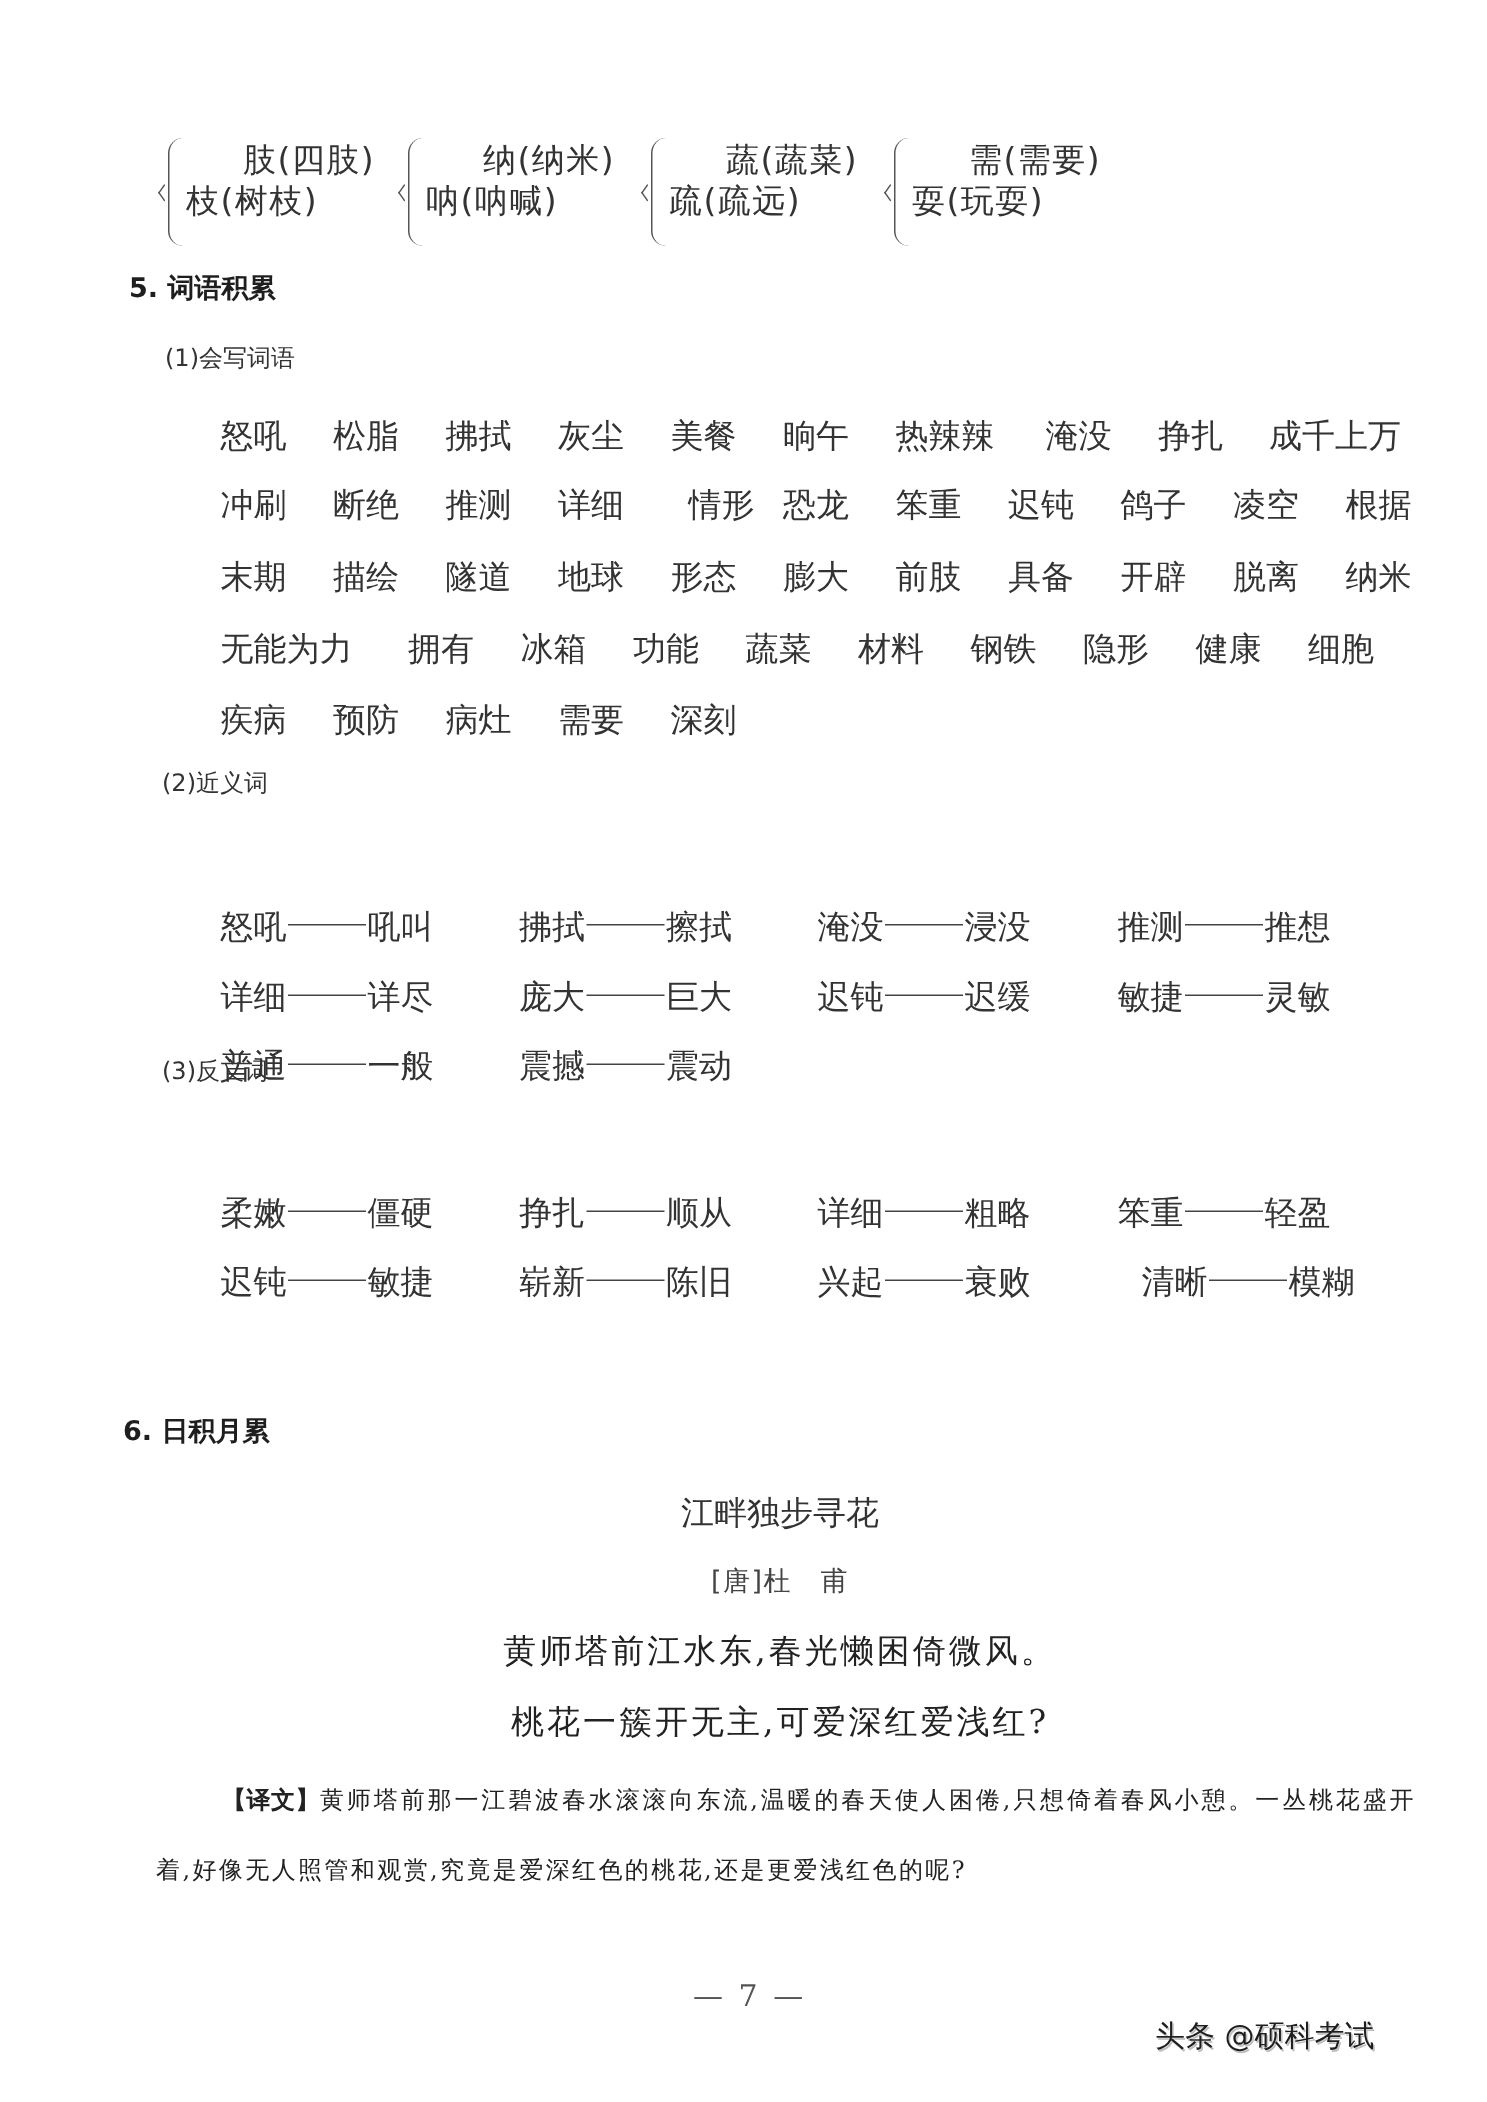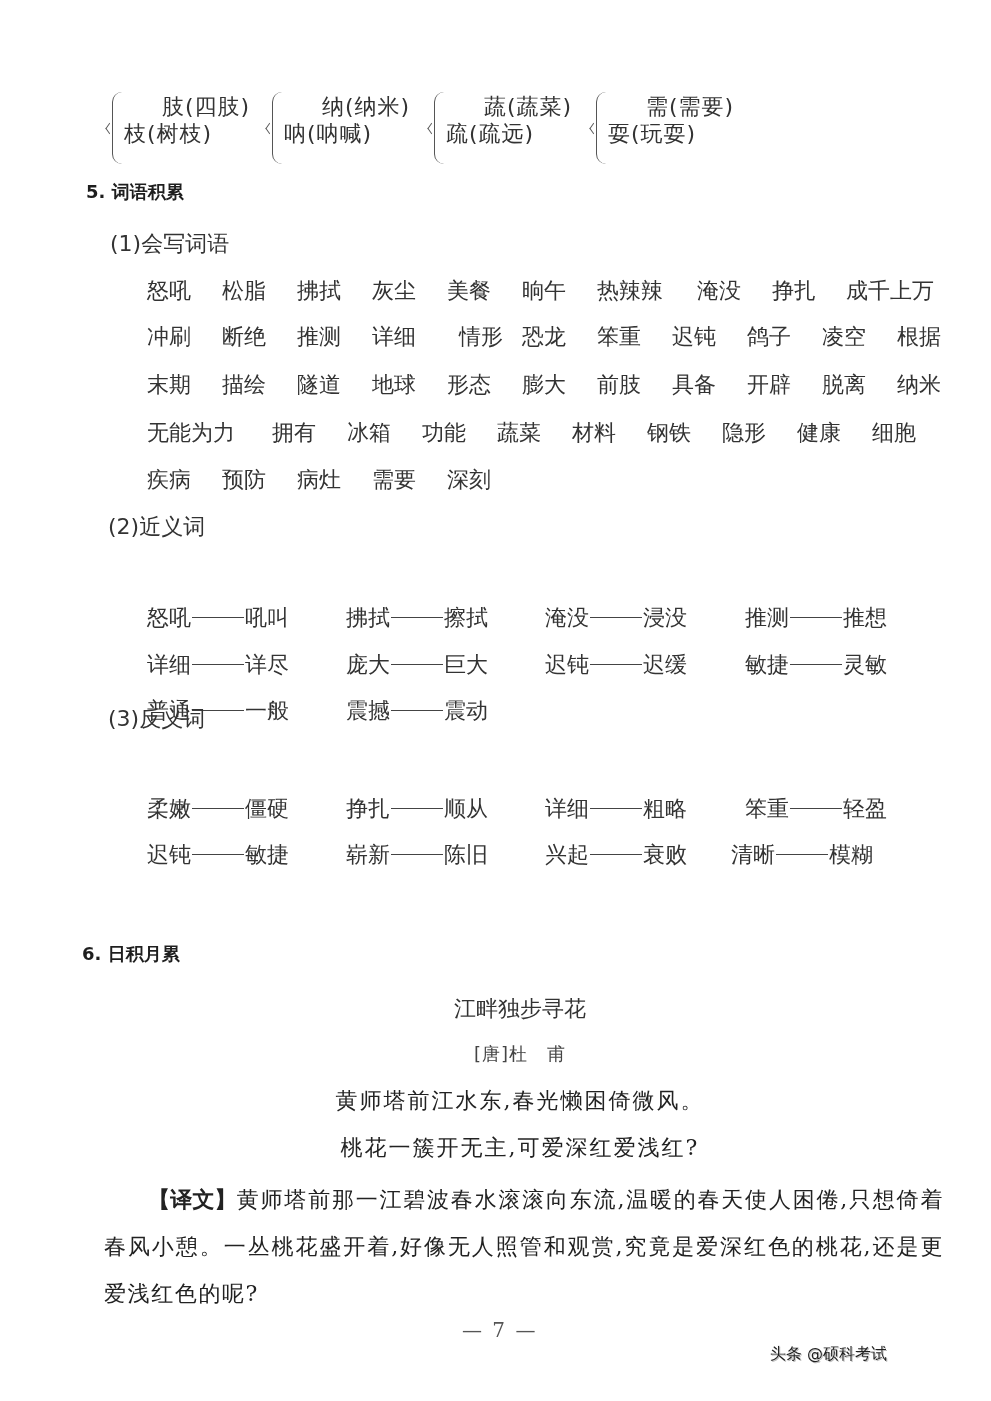--- a/index.html
+++ b/index.html
@@ -36,7 +36,7 @@
     font-family: "DejaVu Sans", sans-serif; color: #1e1e1e; white-space: nowrap;
   }
   .sub {
-    position: absolute; font-size: 22px; white-space: nowrap;
+    position: absolute; font-size: 16px; white-space: nowrap;
     font-family: "DejaVu Sans", sans-serif; color: #333;
   }
 

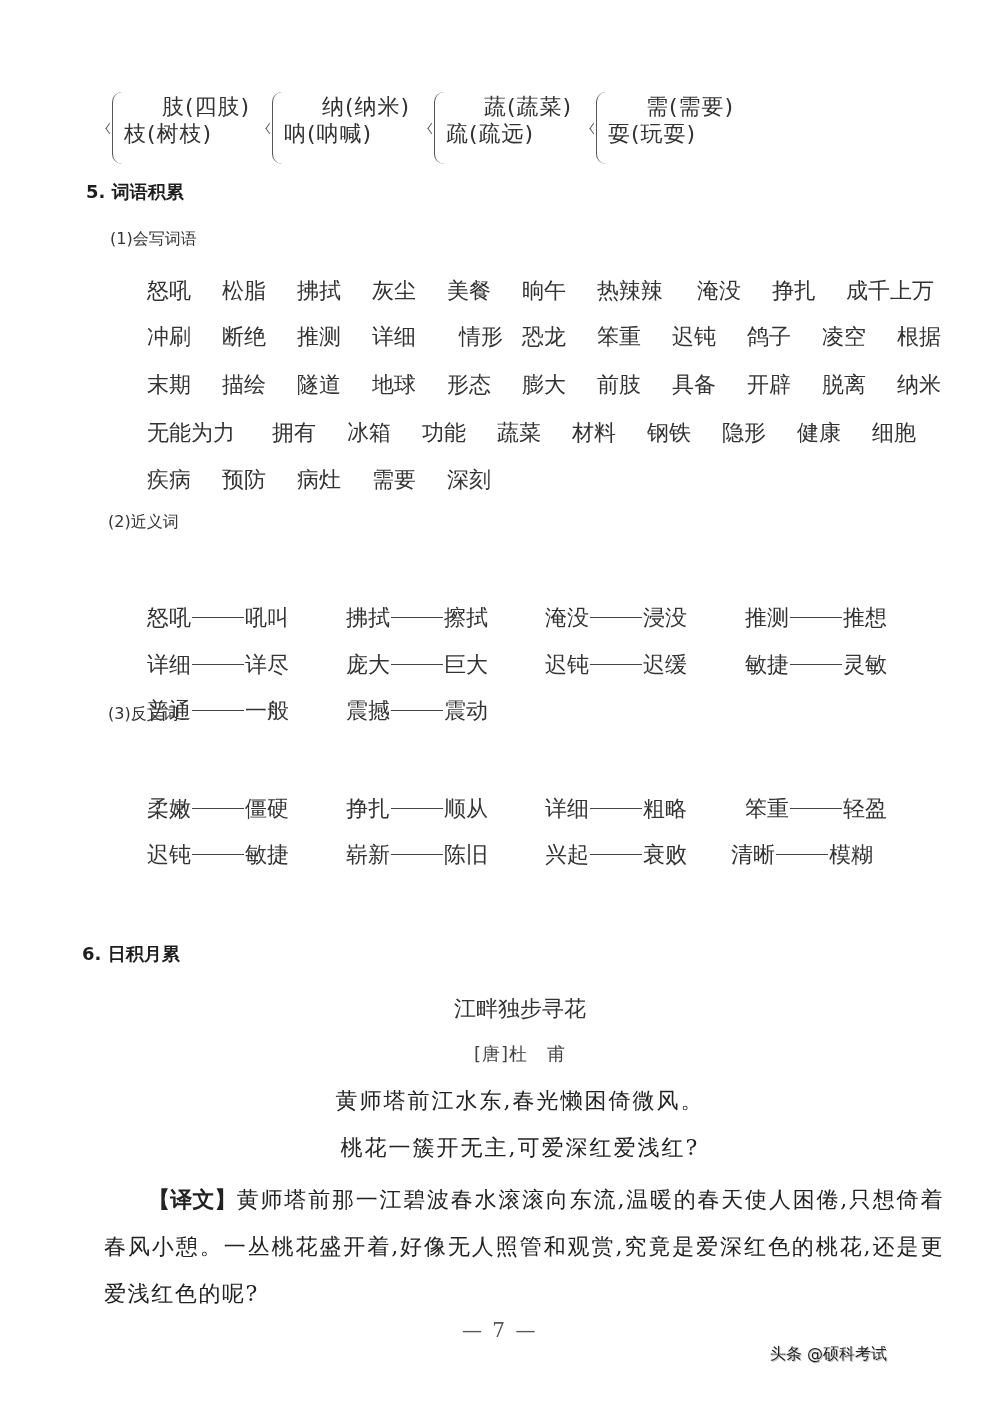--- a/index.html
+++ b/index.html
@@ -205,7 +205,7 @@
     <span class="pair" style="left:0px"><span>迟钝</span><i class="dash"></i><span>敏捷</span></span>
     <span class="pair" style="left:199px"><span>崭新</span><i class="dash"></i><span>陈旧</span></span>
     <span class="pair" style="left:398px"><span>兴起</span><i class="dash"></i><span>衰败</span></span>
-    <span class="pair" style="left:584px"><span>清晰</span><i class="dash"></i><span>模糊</span></span>
+    <span class="pair" style="left:614px"><span>清晰</span><i class="dash"></i><span>模糊</span></span>
   </div>
 
 

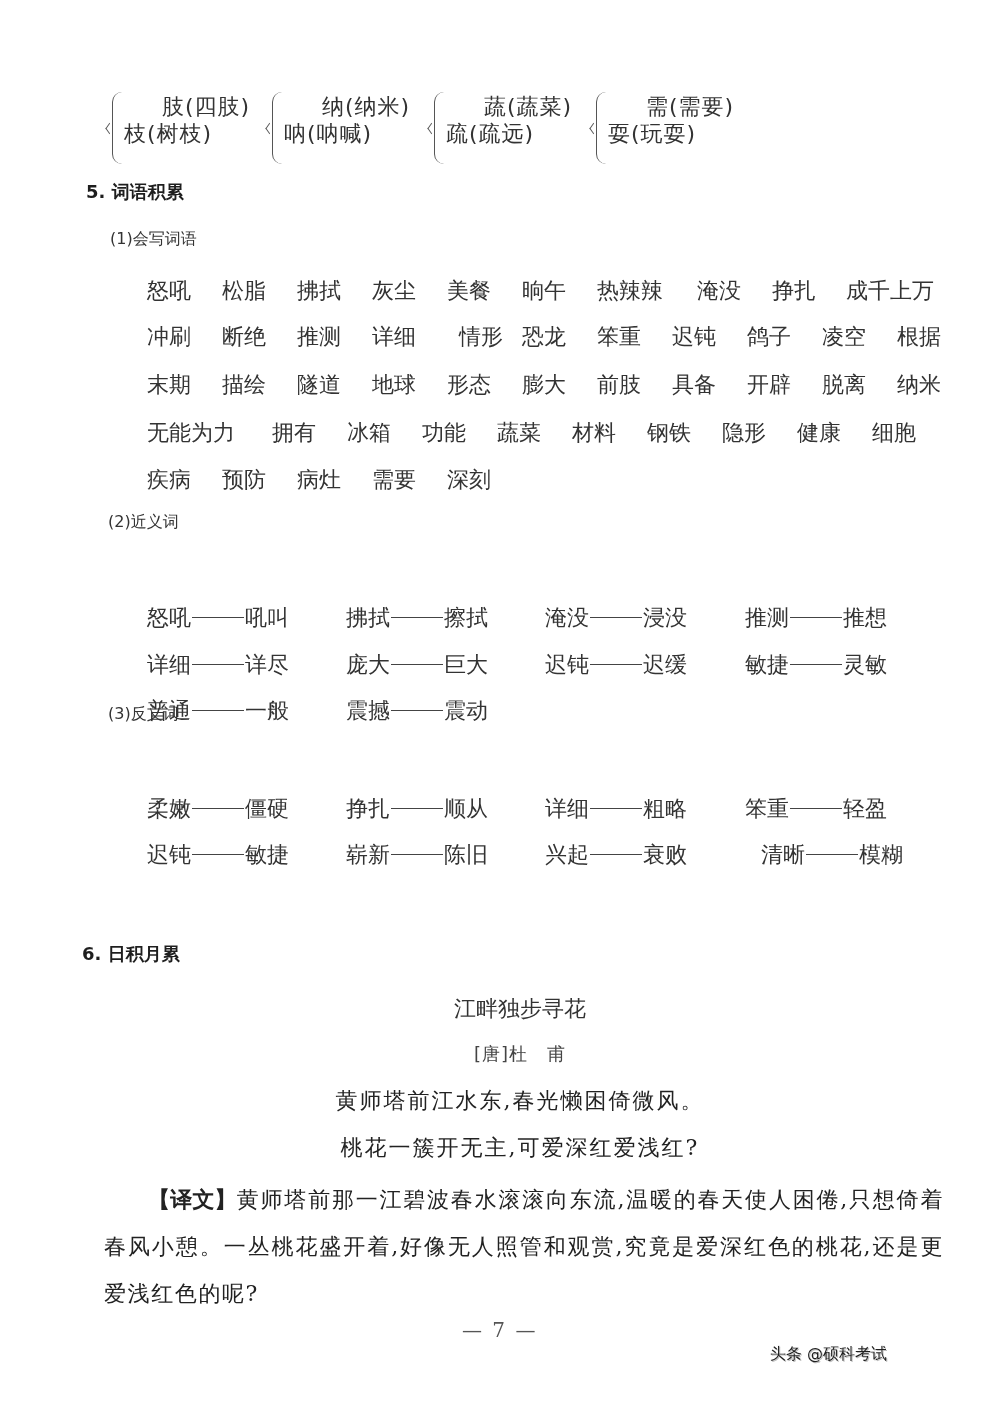--- a/index.html
+++ b/index.html
@@ -62,7 +62,7 @@
 
   .translation {
     position: absolute; left: 104px; width: 840px; top: 1176px;
-    font-family: "DejaVu Serif", serif; font-size: 22px; line-height: 47px; color: #222;
+    font-family: "DejaVu Serif", serif; font-size: 16px; line-height: 47px; color: #222;
     text-indent: 44px; letter-spacing: 1.6px; text-align: justify;
   }
   .translation .tag { font-weight: bold; font-family: "DejaVu Sans", sans-serif; letter-spacing: 0; }

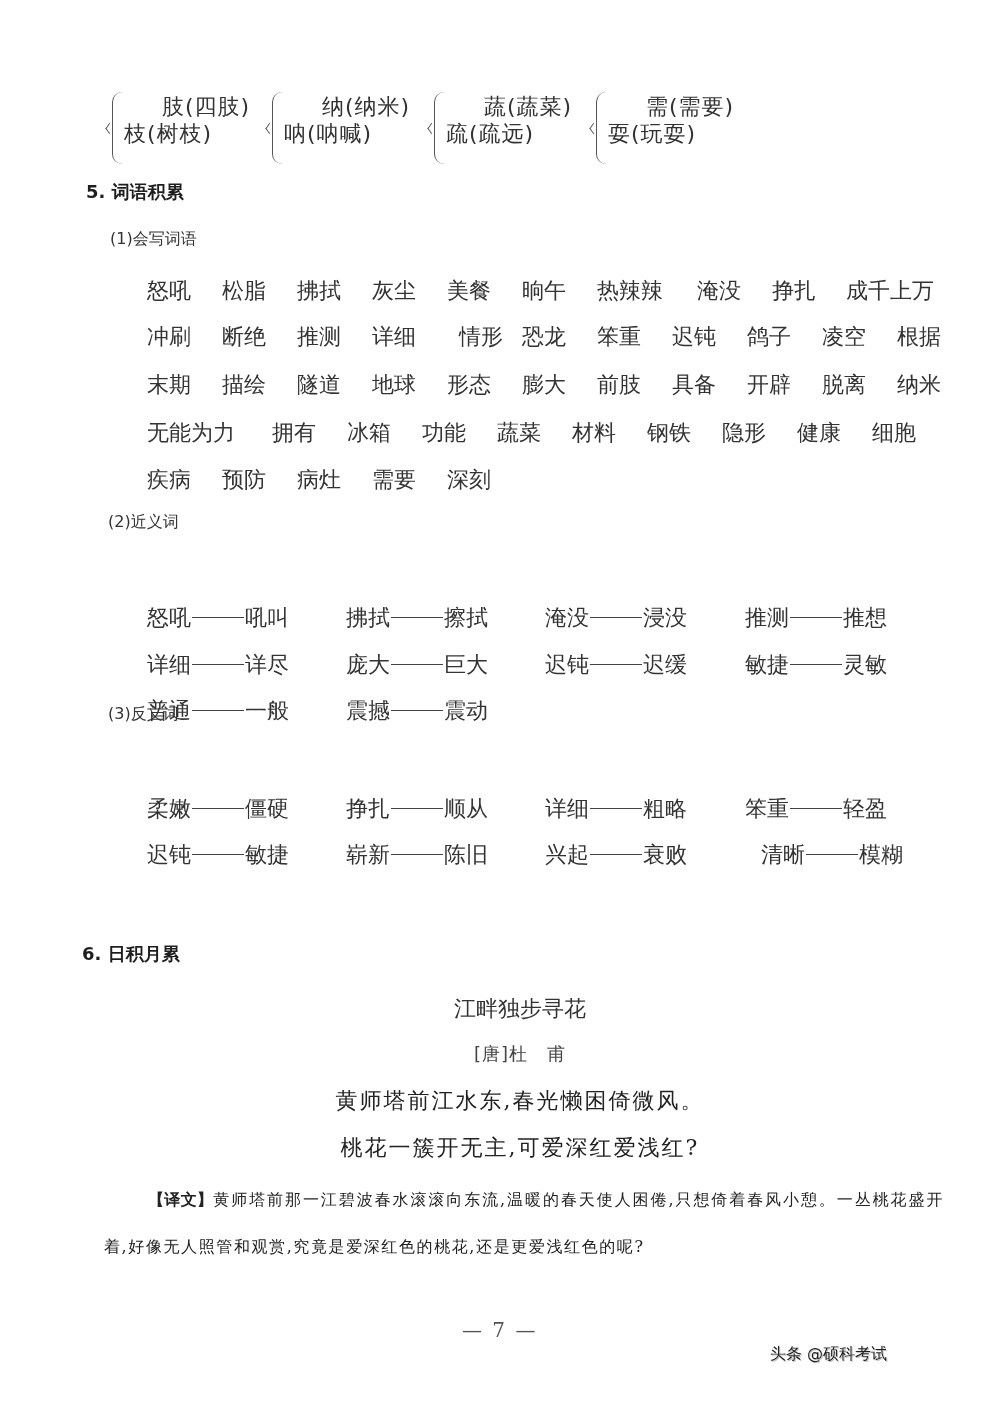--- a/index.html
+++ b/index.html
@@ -72,7 +72,7 @@
     font-family: "DejaVu Serif", serif; white-space: nowrap; letter-spacing: 2px;
   }
   .watermark {
-    position: absolute; top: 1344px; left: 770px; font-size: 16px; color: #1e1e1e;
+    position: absolute; top: 1344px; left: 770px; font-size: 20px; color: #1e1e1e;
     font-family: "DejaVu Sans", sans-serif; white-space: nowrap;
     text-shadow: 0 0 1px #fff, 1px 1px 0 #bbb;
   }

